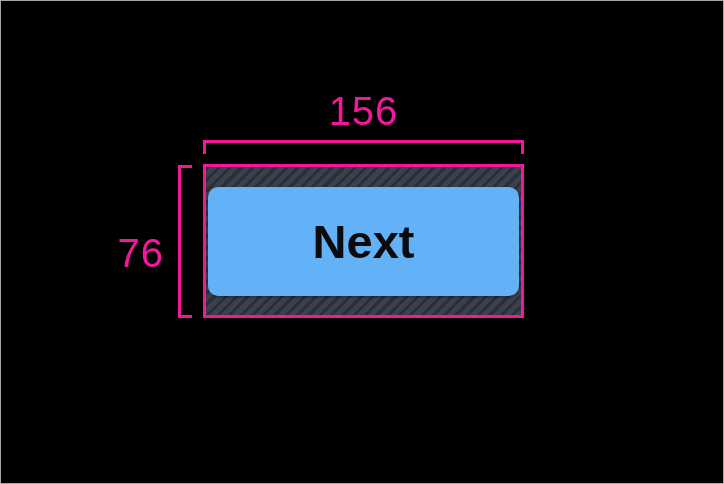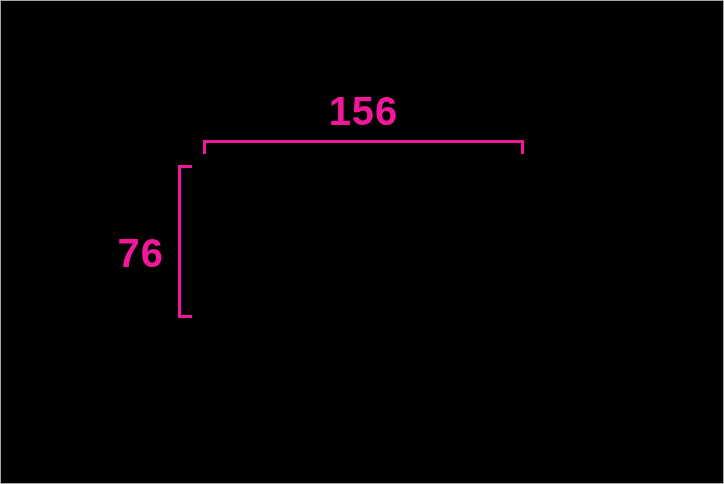--- a/index.html
+++ b/index.html
@@ -22,7 +22,7 @@
     position: absolute;
     color: #f2179b;
     font-size: 40px;
-    font-weight: 700;
+    font-weight: 400;
     line-height: 40px;
     letter-spacing: 1px;
   }

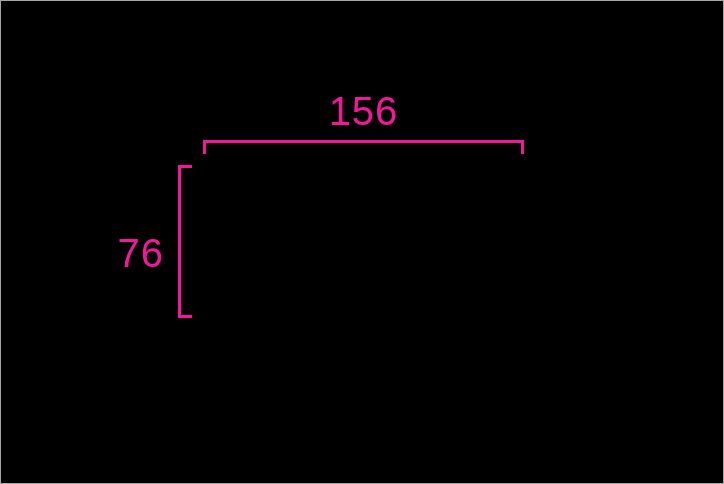--- a/index.html
+++ b/index.html
@@ -113,6 +113,9 @@
 
   <div class="bracket-left"></div>
 
+  <div class="view-bounds">
+    <button class="next-btn">Next</button>
+  </div>
 
 </div>
 

